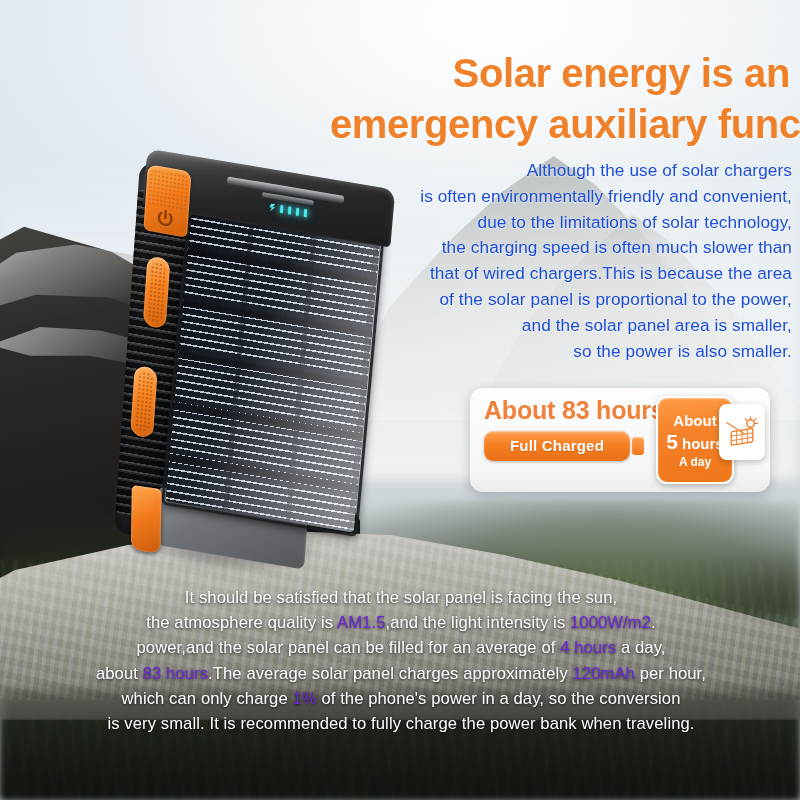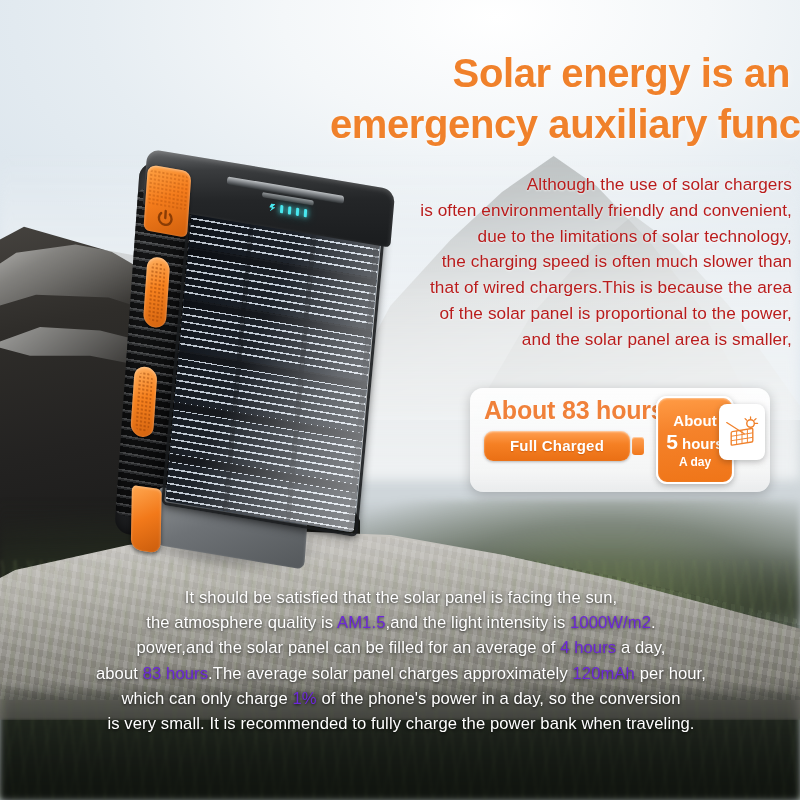--- a/index.html
+++ b/index.html
@@ -245,8 +245,8 @@
   .headline .l2{ white-space:nowrap; }
 
   .para-top{
-    position:absolute; left:300px; top:172px; width:492px;
-    text-align:right; color:#b91c1c;
+    position:absolute; left:300px; top:158px; width:492px;
+    text-align:right; color:#1d4ed8;
     font-size:17.2px; line-height:1.50; letter-spacing:.1px;
     text-shadow:0 1px 2px rgba(255,255,255,.7);
   }

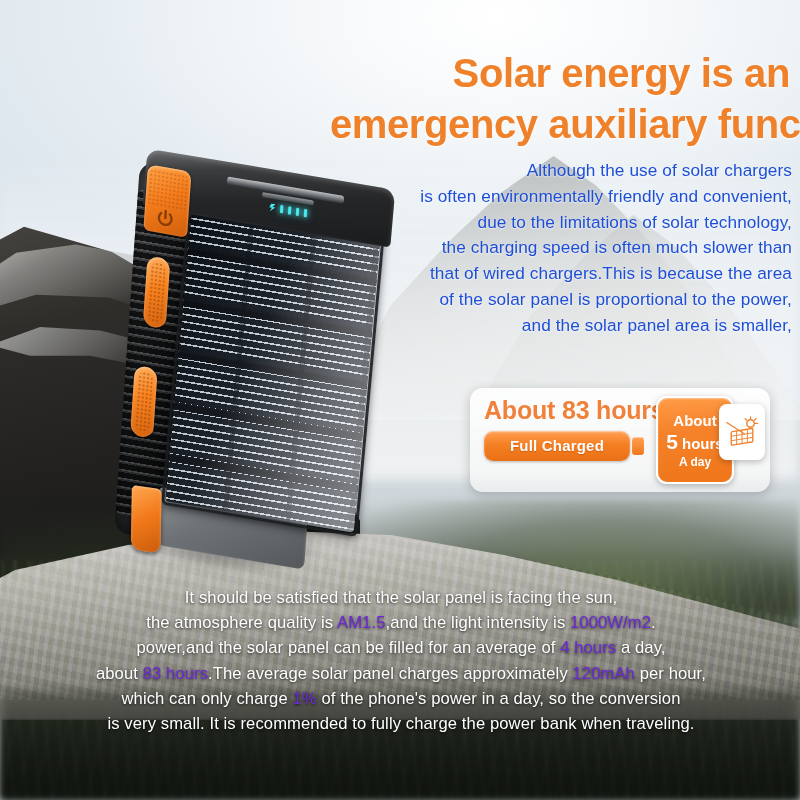--- a/index.html
+++ b/index.html
@@ -381,6 +381,7 @@
       <div>that of wired chargers.This is because the area</div>
       <div>of the solar panel is proportional to the power,</div>
       <div>and the solar panel area is smaller,</div>
+      <div>so the power is also smaller.</div>
     </div>
 
   <div class="callout">

